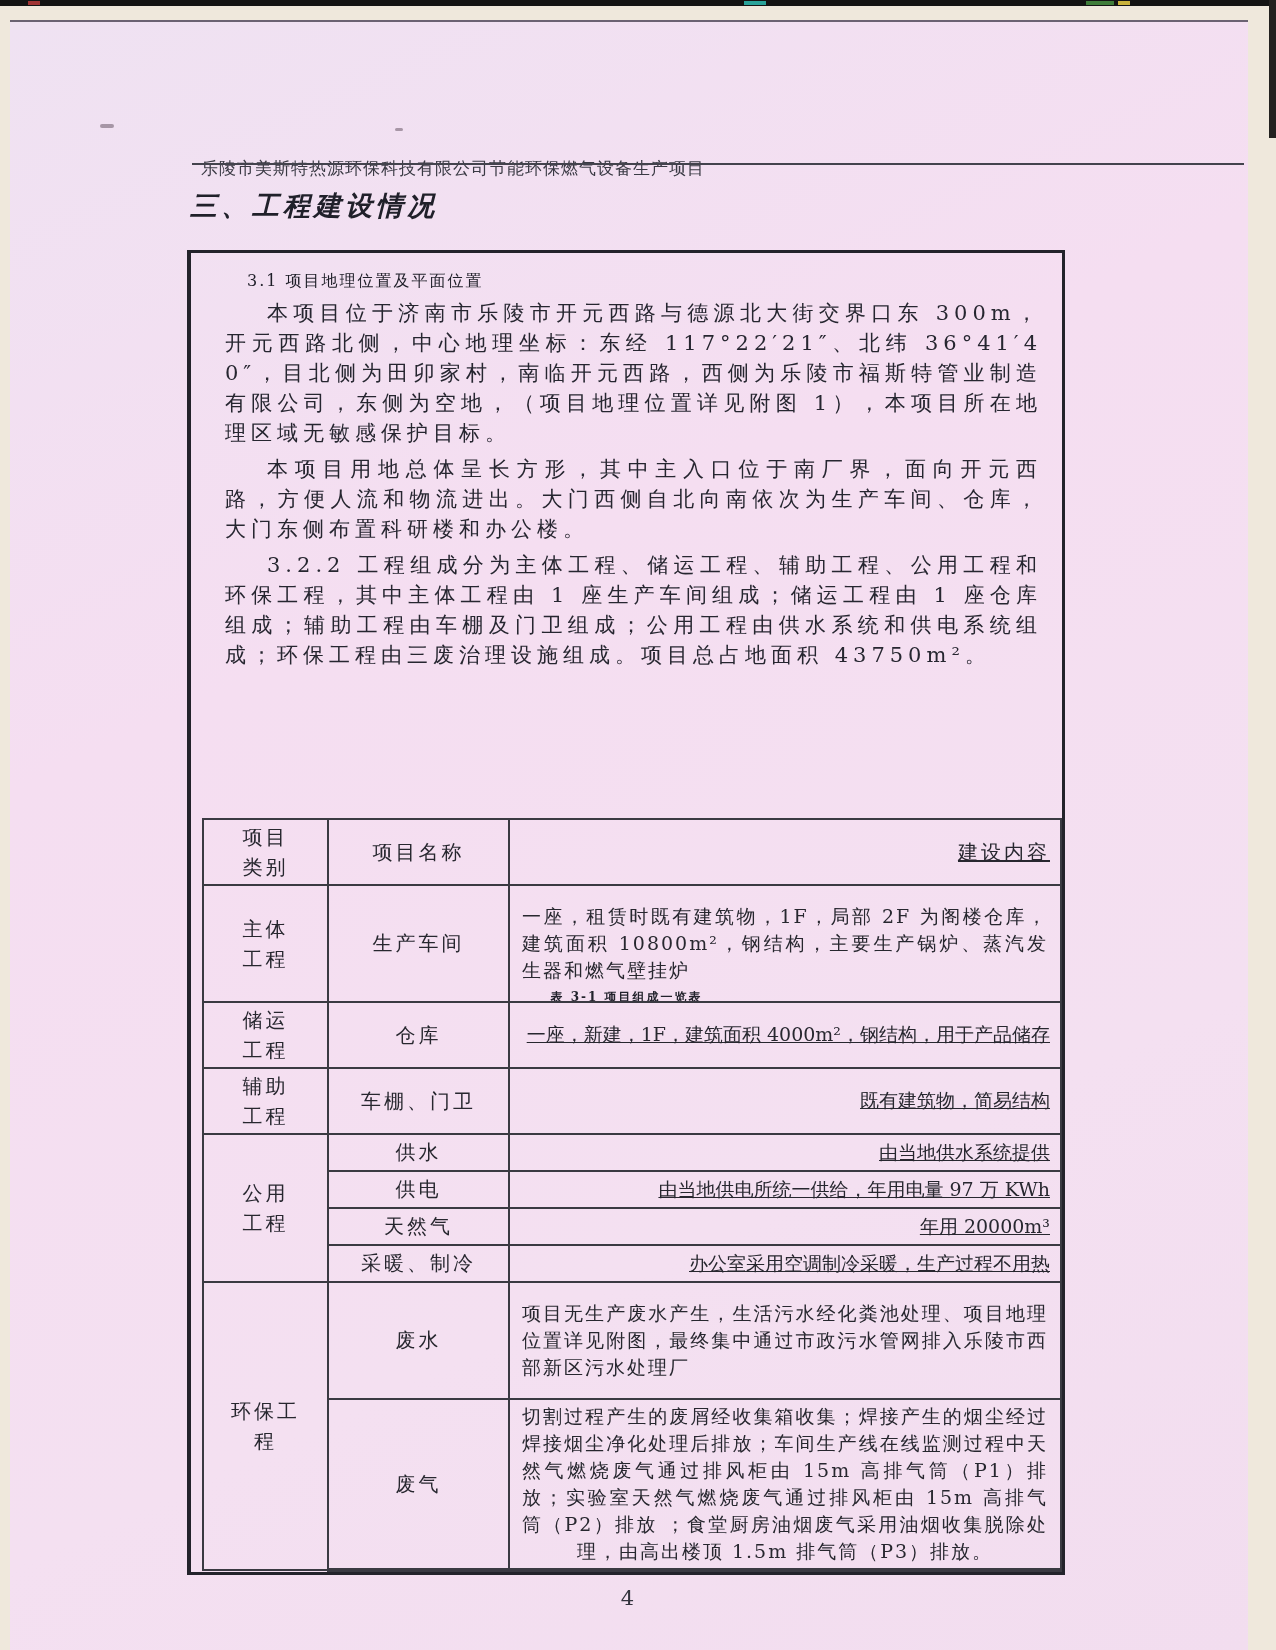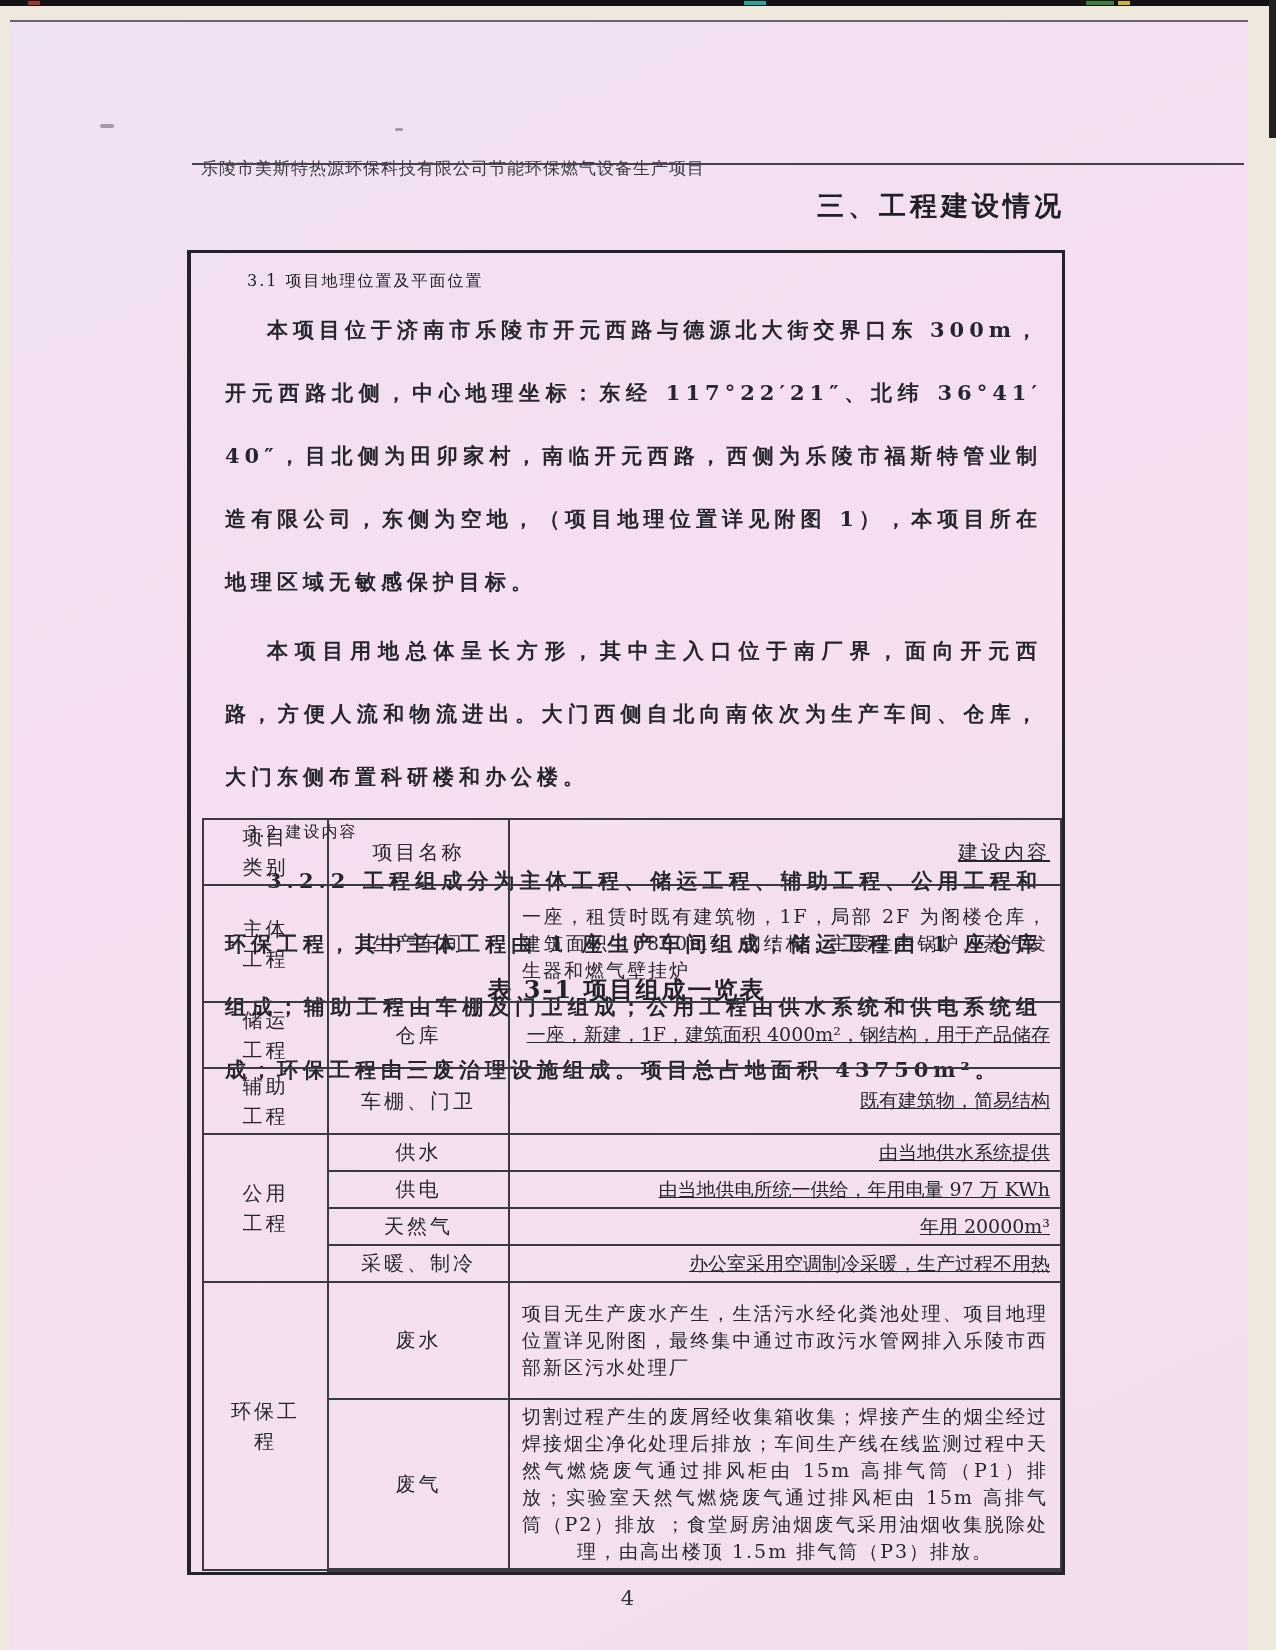--- a/index.html
+++ b/index.html
@@ -29,8 +29,8 @@
   }
   .header-rule{position:absolute;left:192px;top:163px;width:1052px;height:2px;background:#43434d;z-index:2;}
   .page-title{
-    position:absolute;left:190px;top:188px;width:875px;text-align:right;
-    font-size:27px;font-weight:bold;letter-spacing:4px;color:#20202a;z-index:2;
+    position:absolute;left:190px;top:188px;width:875px;text-align:left;
+    font-size:27px;font-weight:bold;letter-spacing:4px;color:#20202a;z-index:2;font-style:italic;
   }
 
   .content-box{

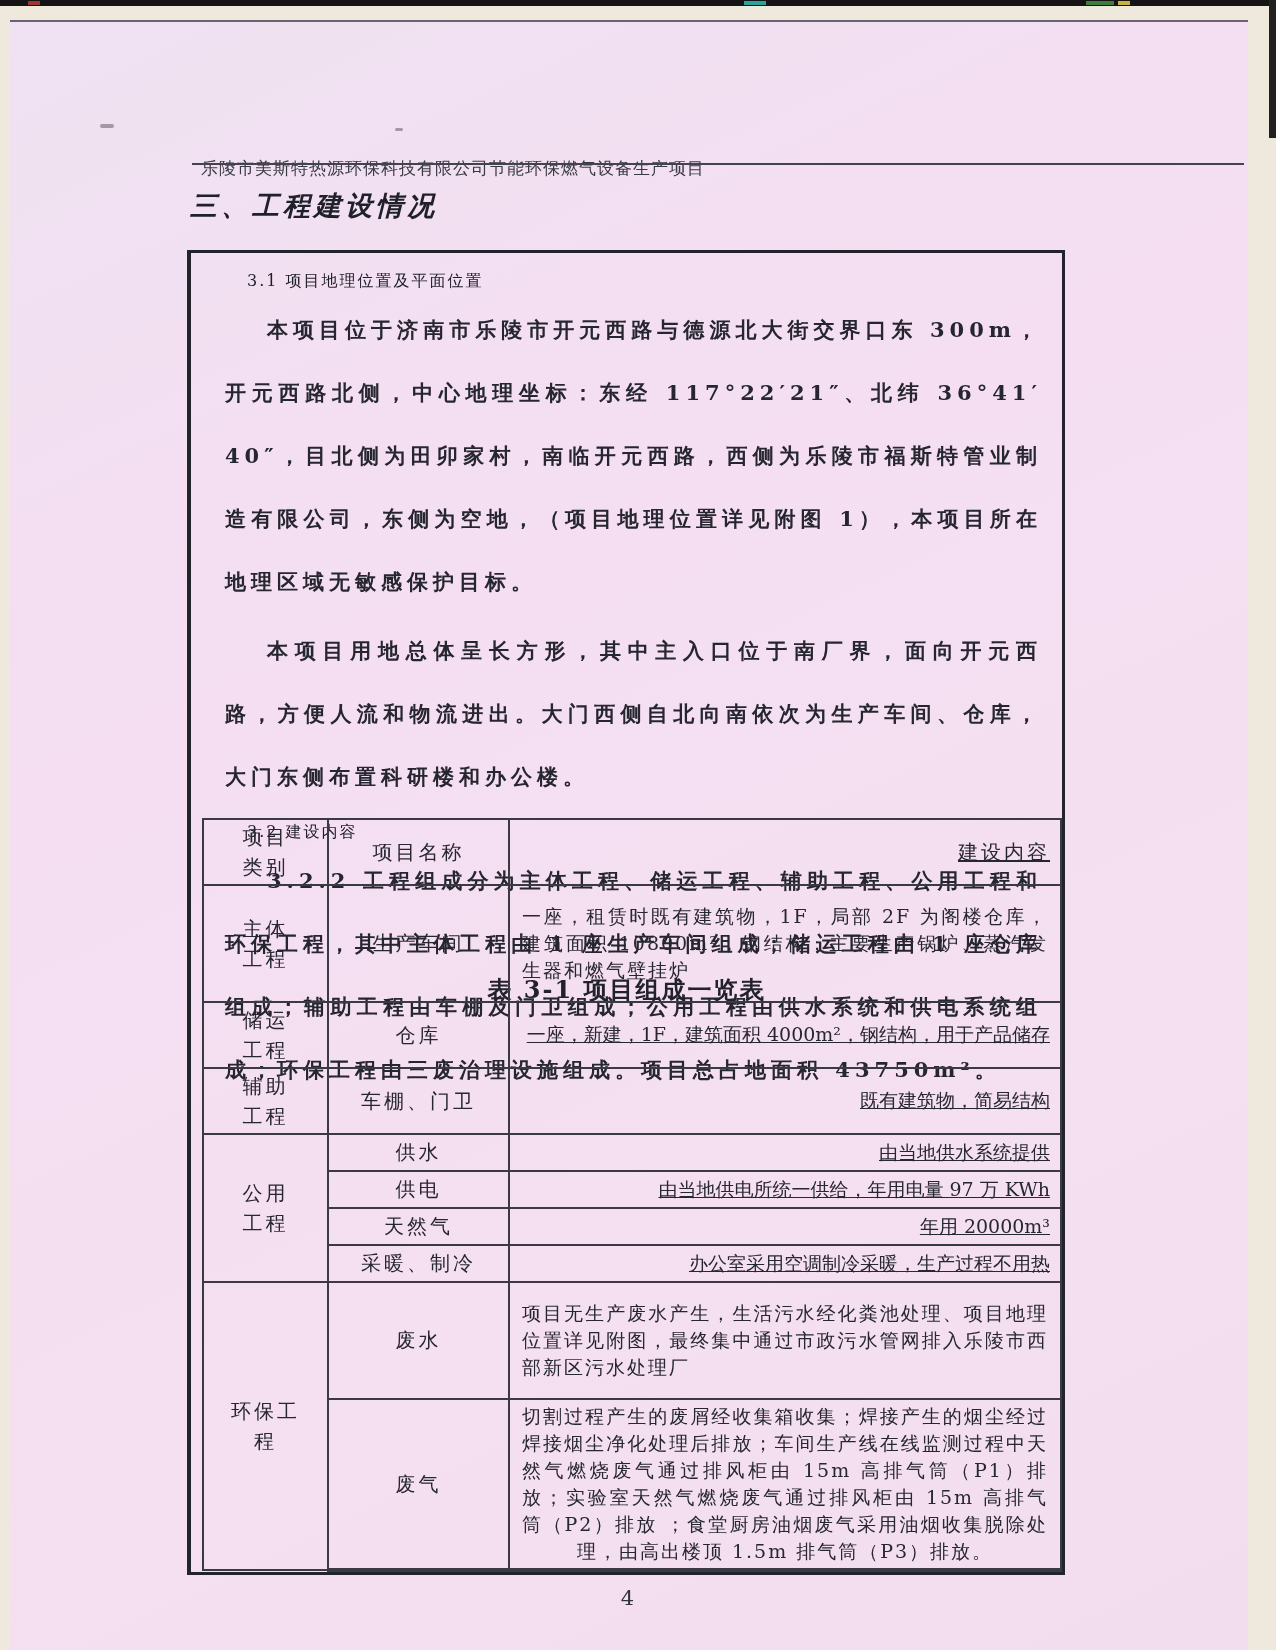--- a/index.html
+++ b/index.html
@@ -43,9 +43,9 @@
     margin:8px 0 0 22px;
   }
   .para{
-    font-size:21px;line-height:63px;margin:6px 0 0 0;
+    font-size:21px;line-height:30px;margin:6px 0 0 0;
     text-indent:2em;text-align:justify;word-break:break-all;
-    letter-spacing:5px;color:#262630;font-weight:bold;
+    letter-spacing:5px;color:#262630;
   }
 
   .table-caption{

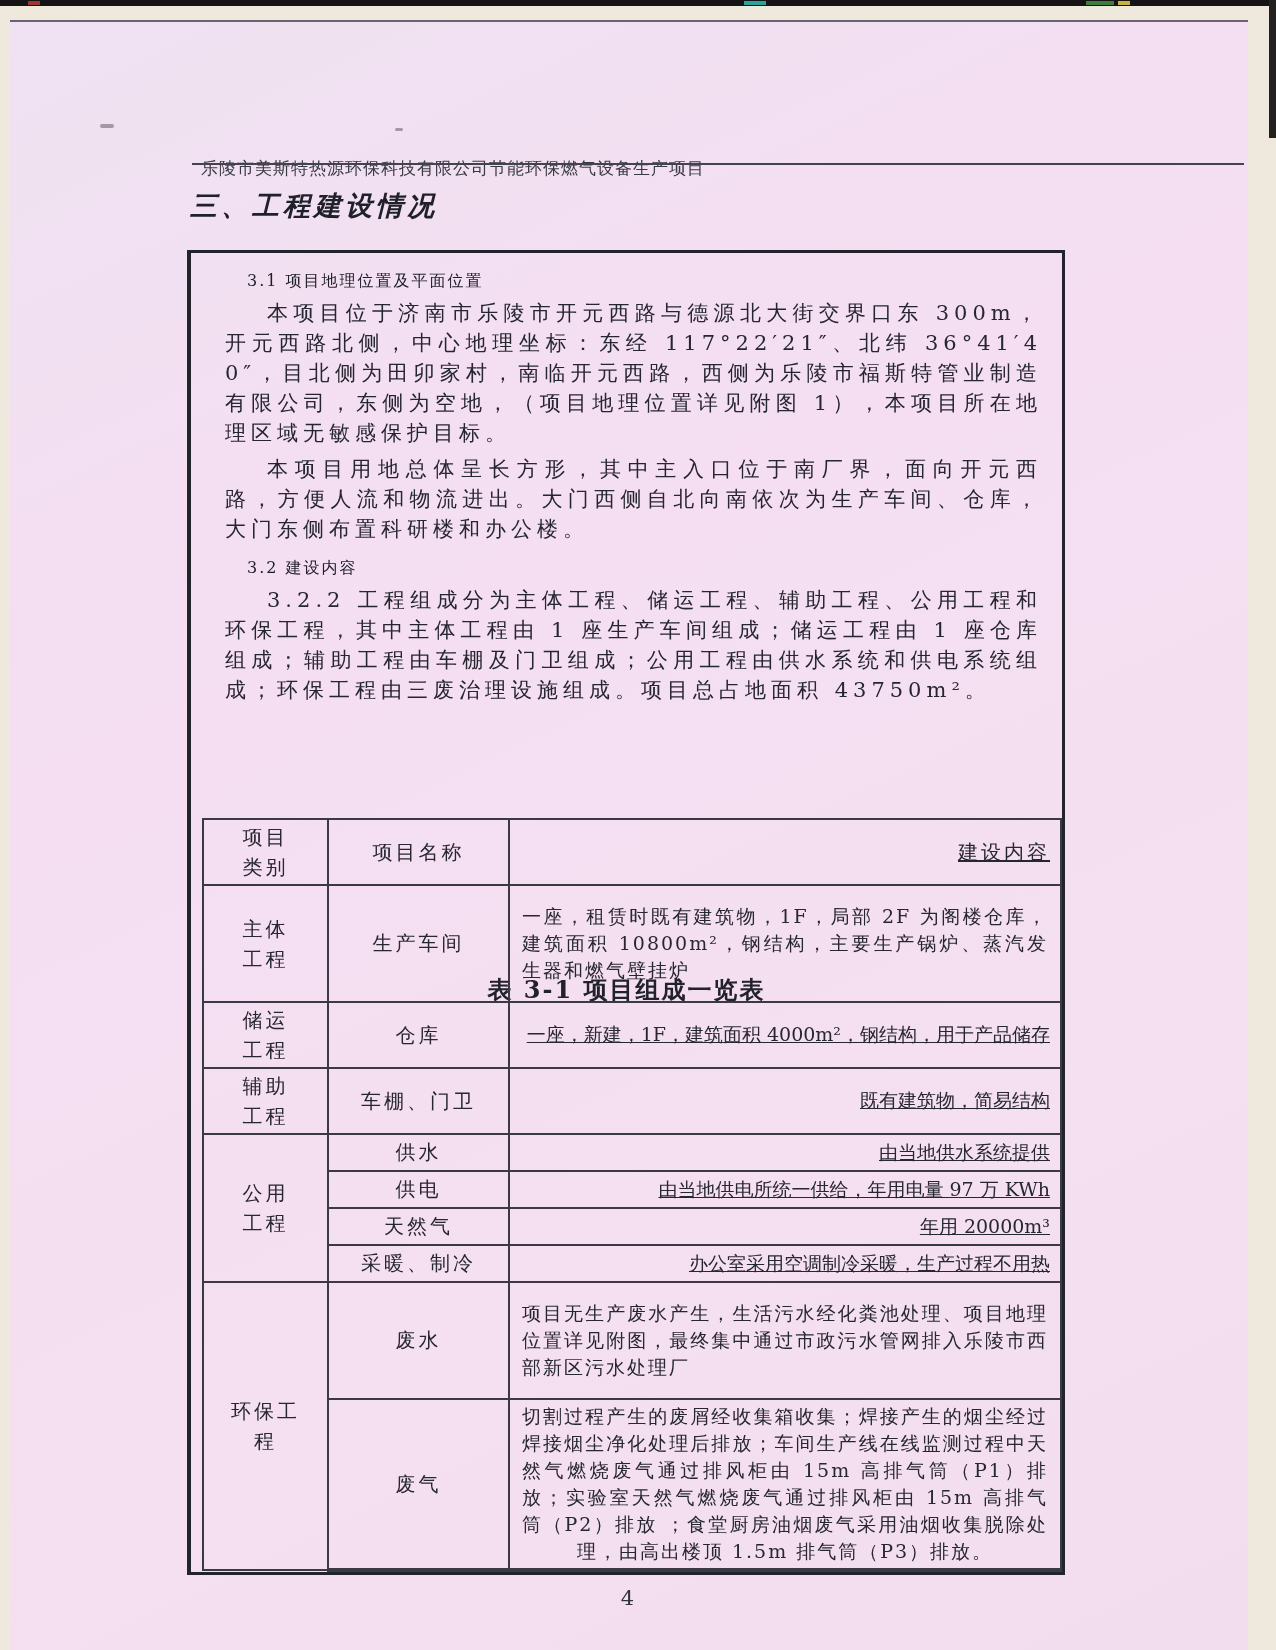--- a/index.html
+++ b/index.html
@@ -108,7 +108,6 @@
   <div class="para">本项目位于济南市乐陵市开元西路与德源北大街交界口东 300m，开元西路北侧，中心地理坐标：东经 117°22′21″、北纬 36°41′40″，目北侧为田卯家村，南临开元西路，西侧为乐陵市福斯特管业制造有限公司，东侧为空地，（项目地理位置详见附图 1），本项目所在地理区域无敏感保护目标。</div>
   <div class="para">本项目用地总体呈长方形，其中主入口位于南厂界，面向开元西路，方便人流和物流进出。大门西侧自北向南依次为生产车间、仓库，大门东侧布置科研楼和办公楼。</div>
 
-  <div class="sec-heading" style="margin-top:14px;">3.2 建设内容</div>
   <div class="para">3.2.2  工程组成分为主体工程、储运工程、辅助工程、公用工程和环保工程，其中主体工程由 1 座生产车间组成；储运工程由 1 座仓库组成；辅助工程由车棚及门卫组成；公用工程由供水系统和供电系统组成；环保工程由三废治理设施组成。项目总占地面积 43750m²。</div>
 
   <div class="table-caption">表 3-1 项目组成一览表</div>

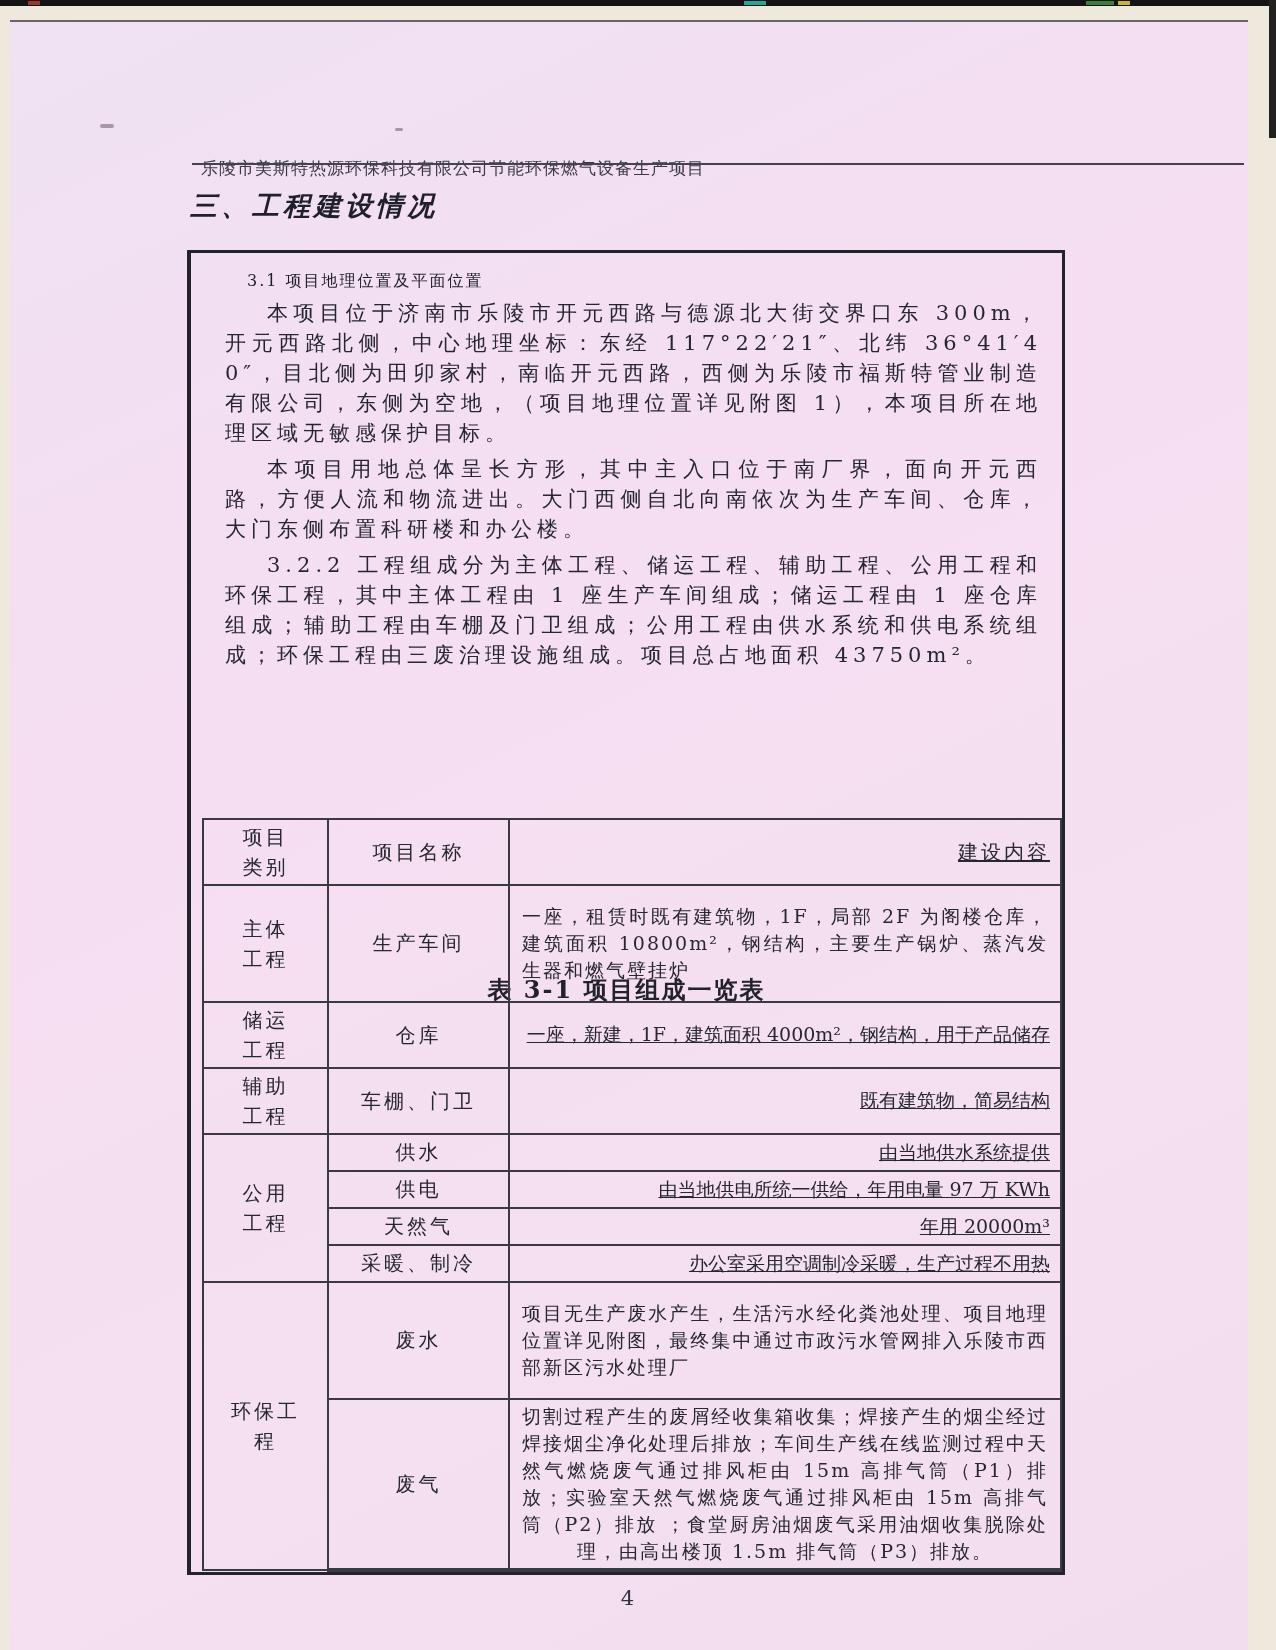--- a/index.html
+++ b/index.html
@@ -50,7 +50,7 @@
 
   .table-caption{
     position:absolute;left:0;right:0;bottom:566px;text-align:center;
-    font-size:24px;font-weight:bold;letter-spacing:2px;color:#22222c;
+    font-size:12px;font-weight:bold;letter-spacing:2px;color:#22222c;
   }
   table.proj-table{
     position:absolute;left:11px;right:0;bottom:0;

